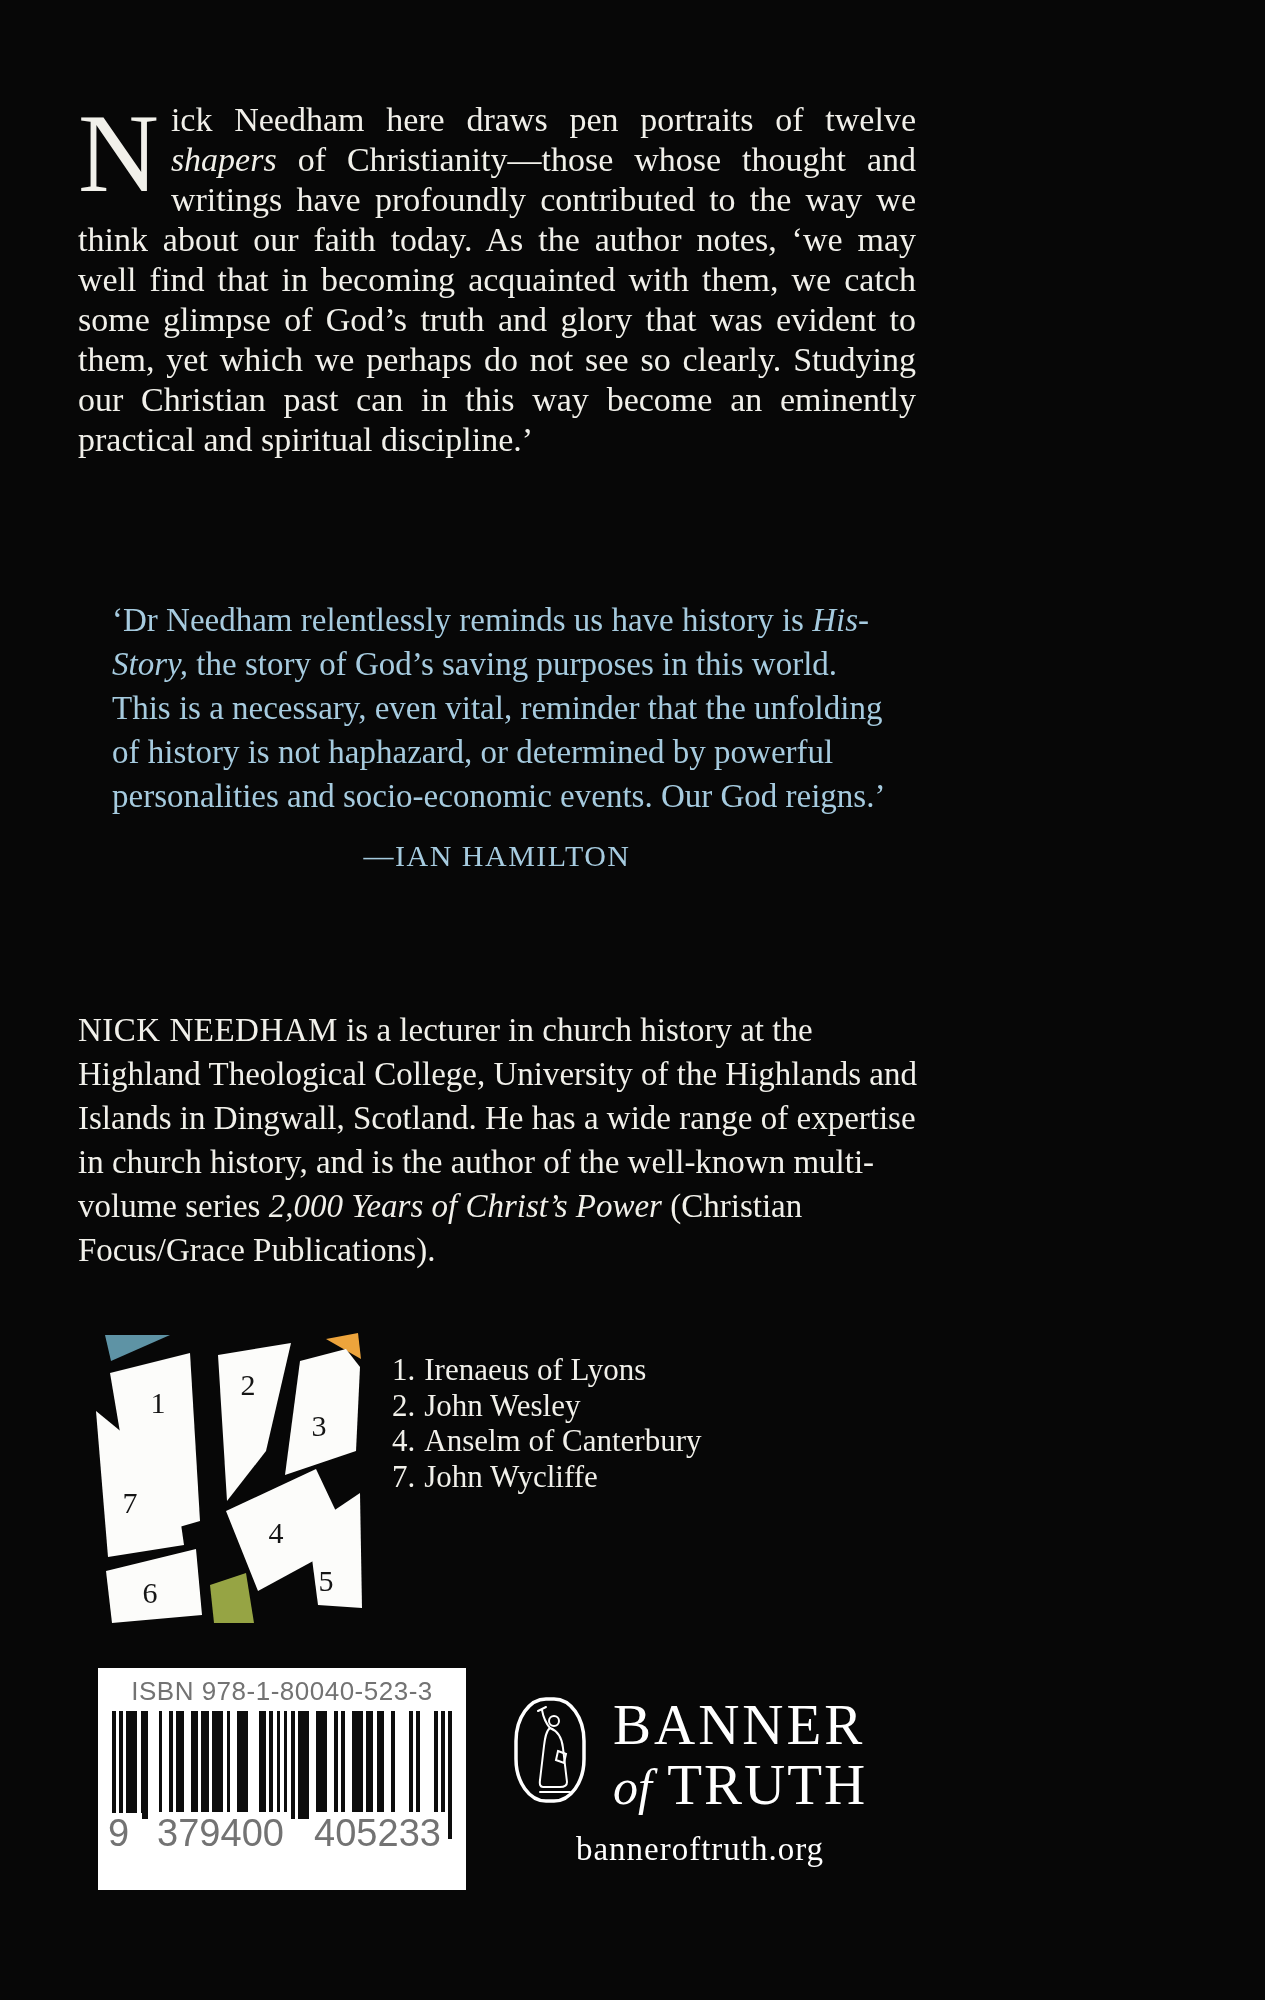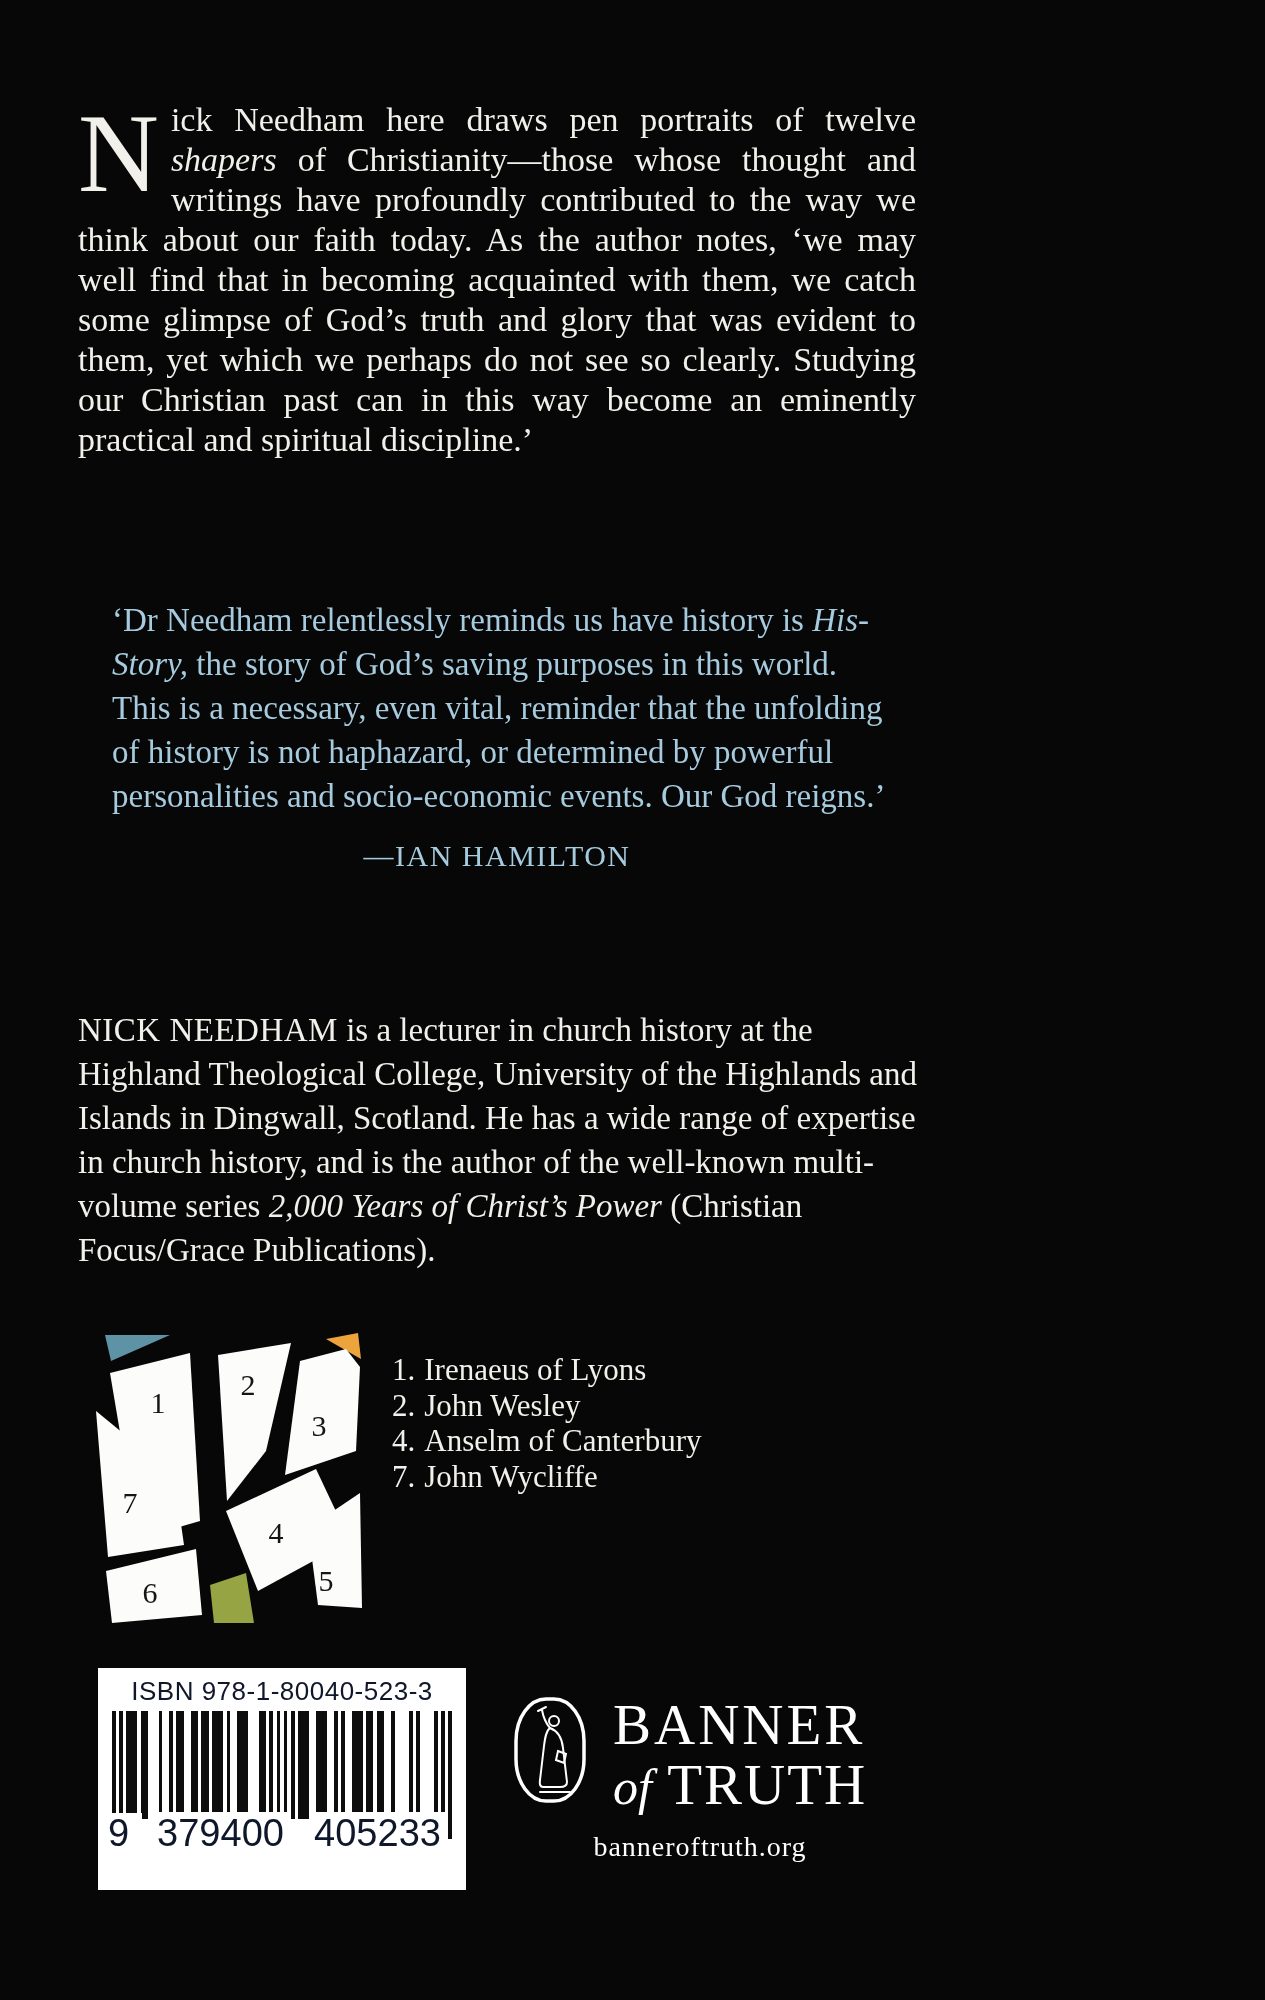--- a/index.html
+++ b/index.html
@@ -69,7 +69,7 @@
   .barcode-box{
     position:absolute;left:98px;top:1668px;width:368px;height:222px;
     background:var(--barcode-bg);
-    color:#0f172a;
+    color:#737373;
     font-family:"Liberation Sans","DejaVu Sans",sans-serif;
     text-align:center;
   }

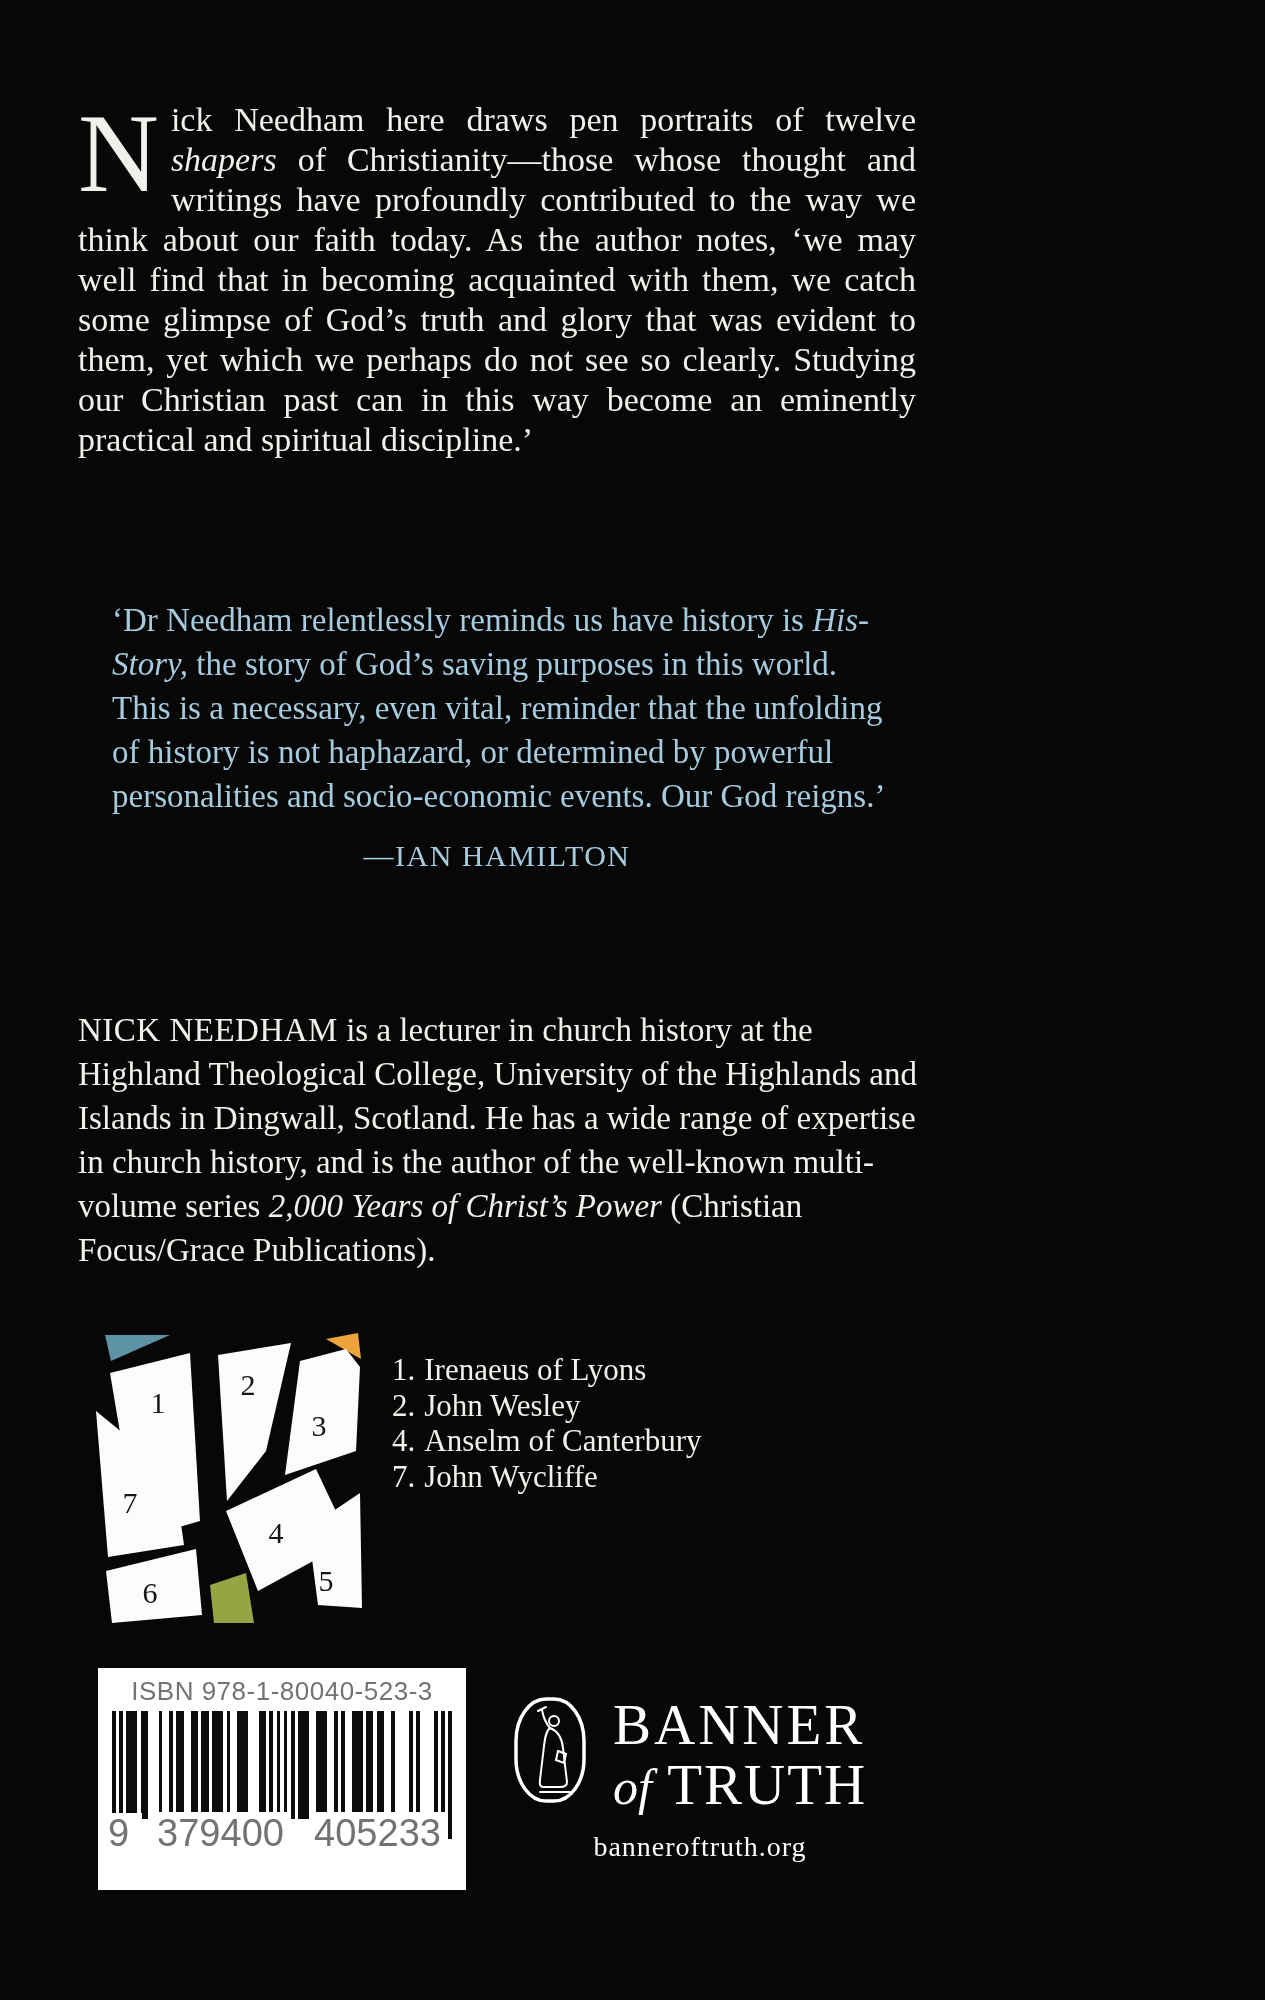--- a/index.html
+++ b/index.html
@@ -95,7 +95,7 @@
   .pub-line1{font-size:57px;letter-spacing:3px;}
   .pub-line2{font-size:57px;letter-spacing:2px;margin-top:3px;}
   .pub-line2 .of{font-style:italic;font-size:50px;letter-spacing:0;}
-  .website{margin-top:18px;text-align:center;font-size:28px;letter-spacing:1px;}
+  .website{margin-top:18px;text-align:center;font-size:33px;letter-spacing:1px;}
 </style>
 </head>
 <body>

